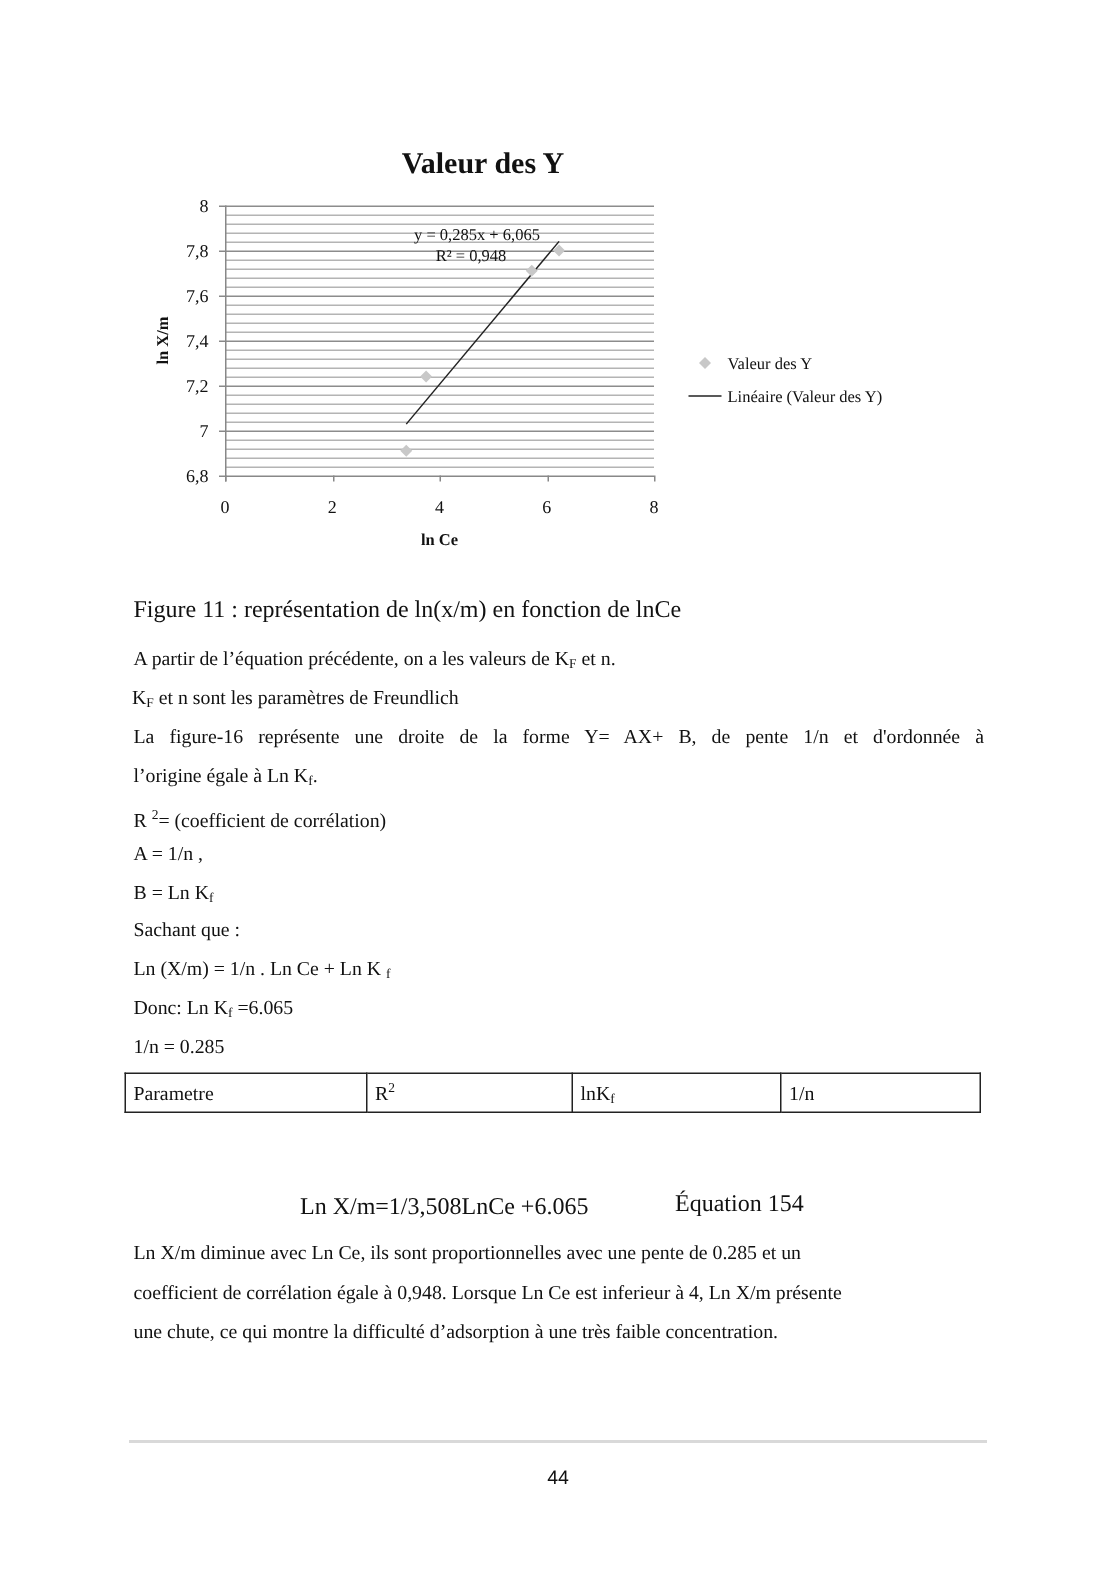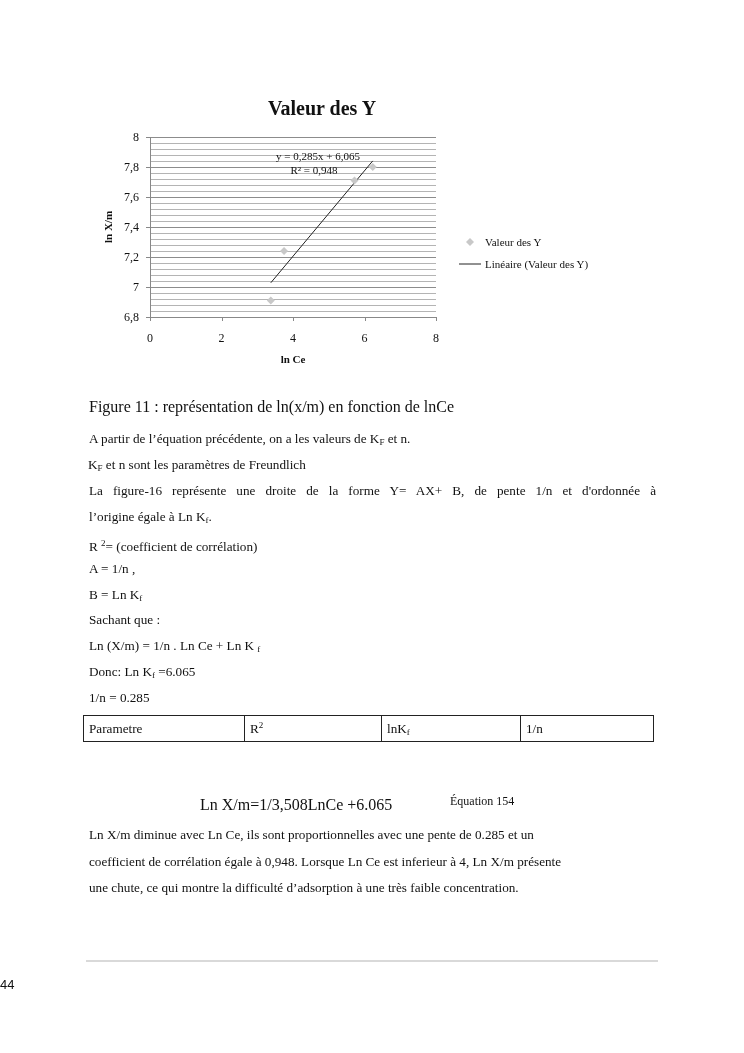--- a/index.html
+++ b/index.html
@@ -14,7 +14,7 @@
     table.params { position: absolute; left: 83px; top: 715px; width: 571px; border-collapse: collapse; font-size: 13.2px; }
     table.params td { border: 1px solid #222; height: 25px; padding: 0 5px; vertical-align: middle; margin-left: 48px; }
     .eq-line { position: absolute; top: 796px; font-size: 16px; }
-    .eq-label { position: absolute; top: 794px; left: 450px; font-size: 12px; }
+    .eq-label { position: absolute; top: 794px; left: 450px; font-size: 16px; }
     .footer-rule { position: absolute; left: 86px; top: 960px; width: 572px; height: 2px; background: #d9d9d9; }
     .page-num { position: absolute; left: 0; width: 744px; top: 977px; text-align: left;
                 font-family: "Liberation Sans", sans-serif; font-size: 13px; }

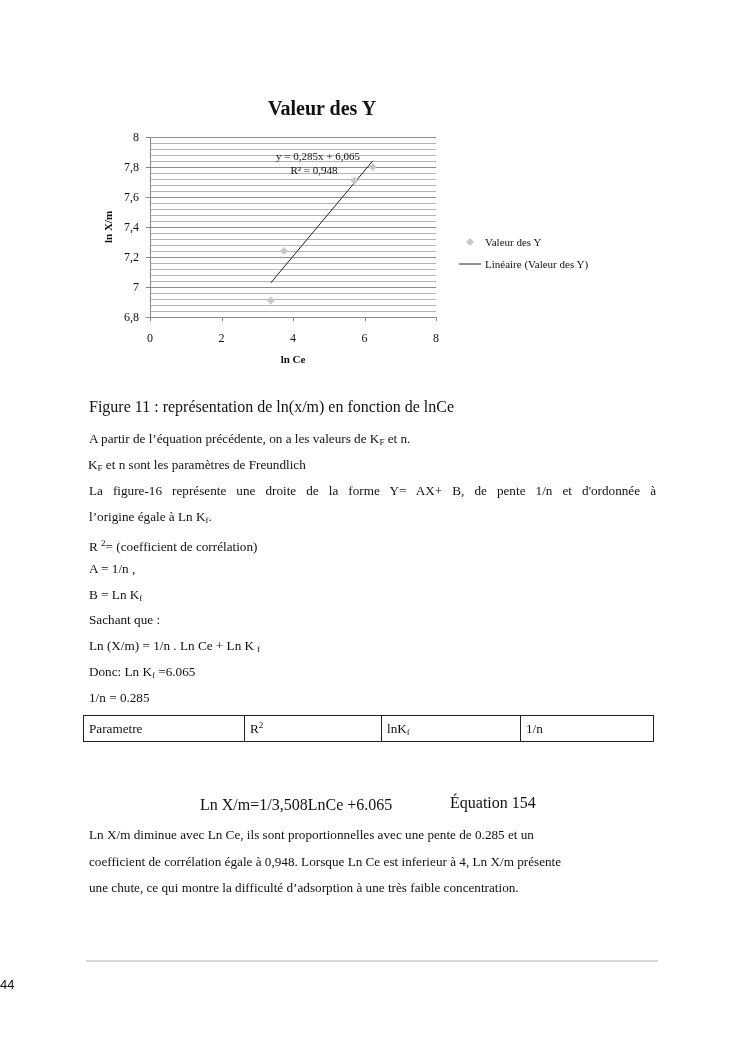--- a/index.html
+++ b/index.html
@@ -16,7 +16,7 @@
     .eq-line { position: absolute; top: 796px; font-size: 16px; }
     .eq-label { position: absolute; top: 794px; left: 450px; font-size: 16px; }
     .footer-rule { position: absolute; left: 86px; top: 960px; width: 572px; height: 2px; background: #d9d9d9; }
-    .page-num { position: absolute; left: 0; width: 744px; top: 977px; text-align: left;
+    .page-num { position: absolute; left: 0; width: 744px; top: 977px; text-align: center;
                 font-family: "Liberation Sans", sans-serif; font-size: 13px; }
     svg text { font-family: "Liberation Serif", serif; }
   </style>

